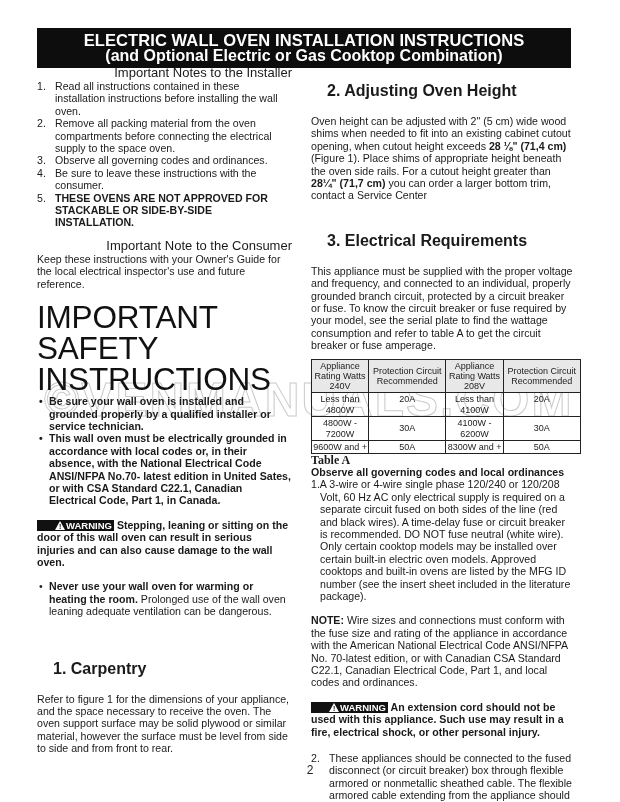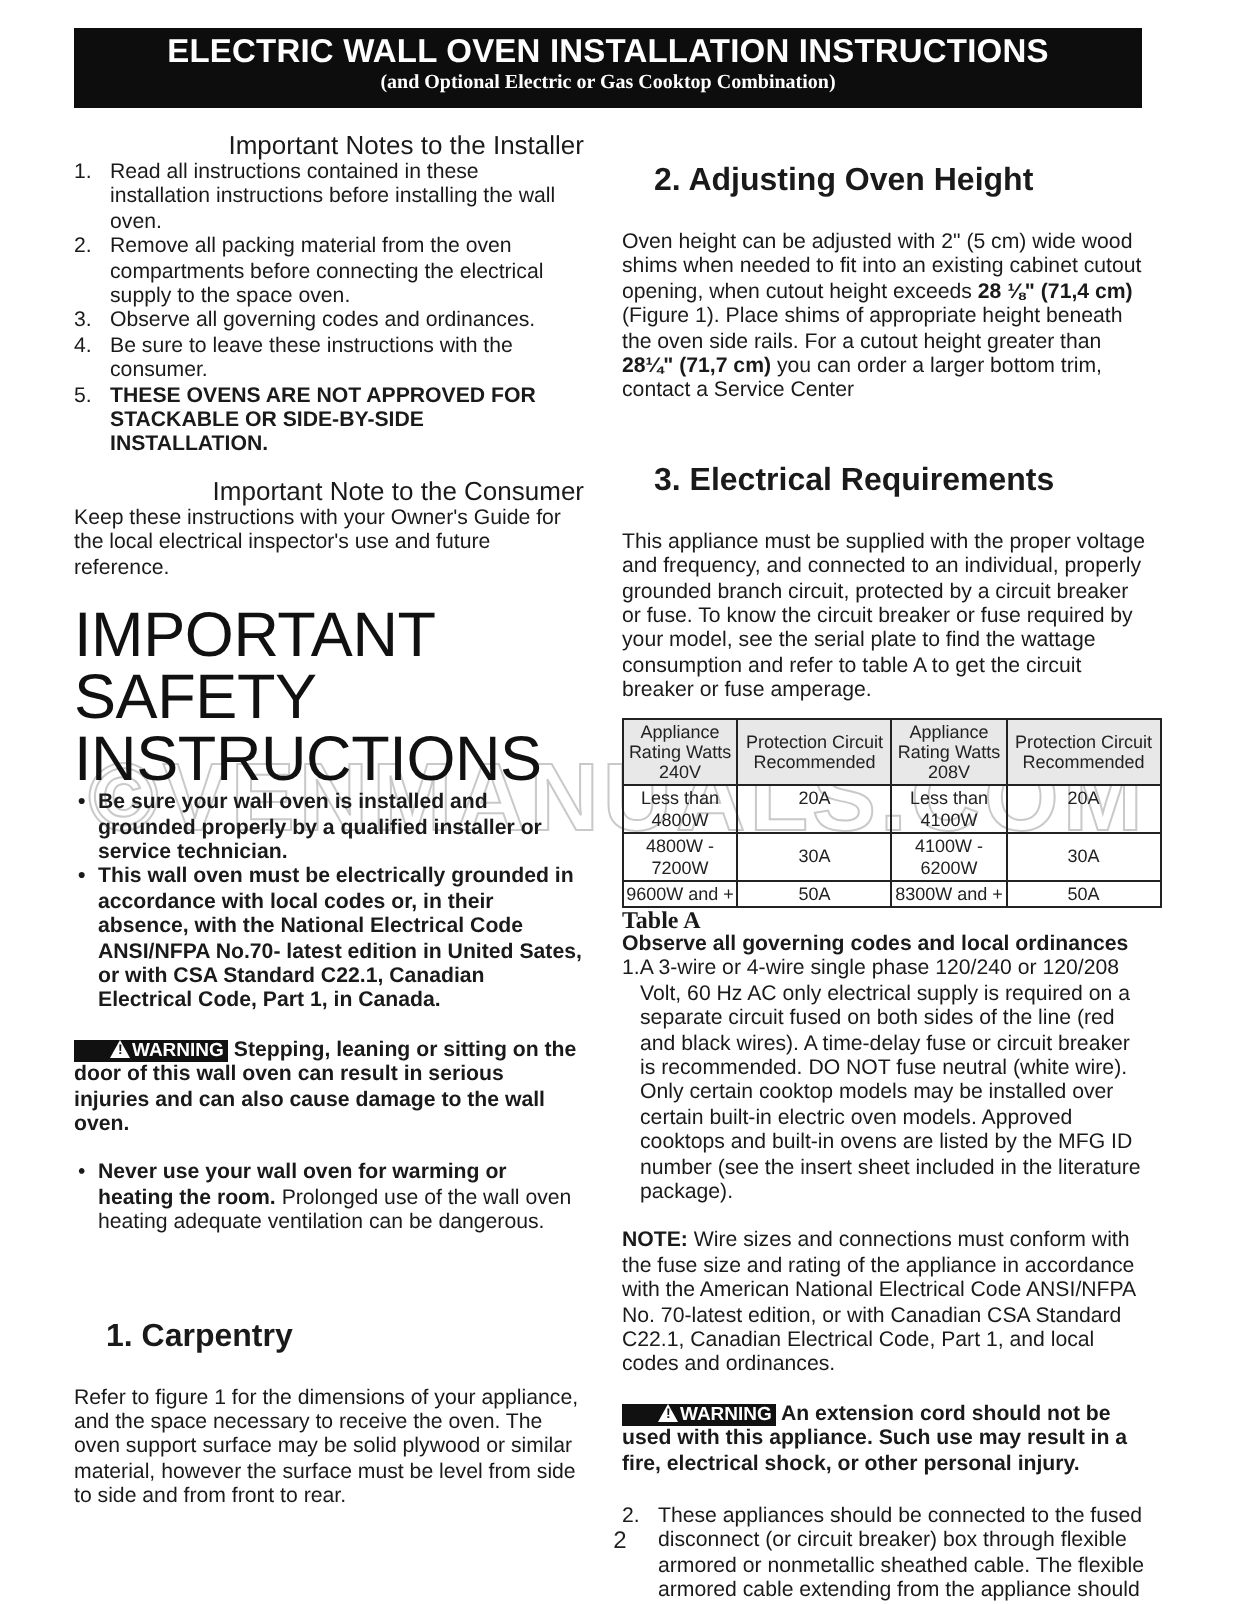--- a/index.html
+++ b/index.html
@@ -5,7 +5,7 @@
   html, body { margin:0; padding:0; background:#ffffff; }
   body { width:620px; height:802px; position:relative; overflow:hidden;
          font-family:"Liberation Sans", sans-serif; color:#1a1a1a; }
-  .banner { position:absolute; left:37px; top:14px; width:534px; height:40px;
+  .banner { position:absolute; left:37px; top:28px; width:534px; height:40px;
             background:#0d0d0d; color:#ffffff; text-align:center; }
   .banner .t1 { font-weight:bold; font-size:16.5px; line-height:18px; margin-top:3px; letter-spacing:0.1px; }
   .banner .t2 { font-weight:bold; font-size:10px; line-height:13px;font-family:Liberation Serif, serif; }

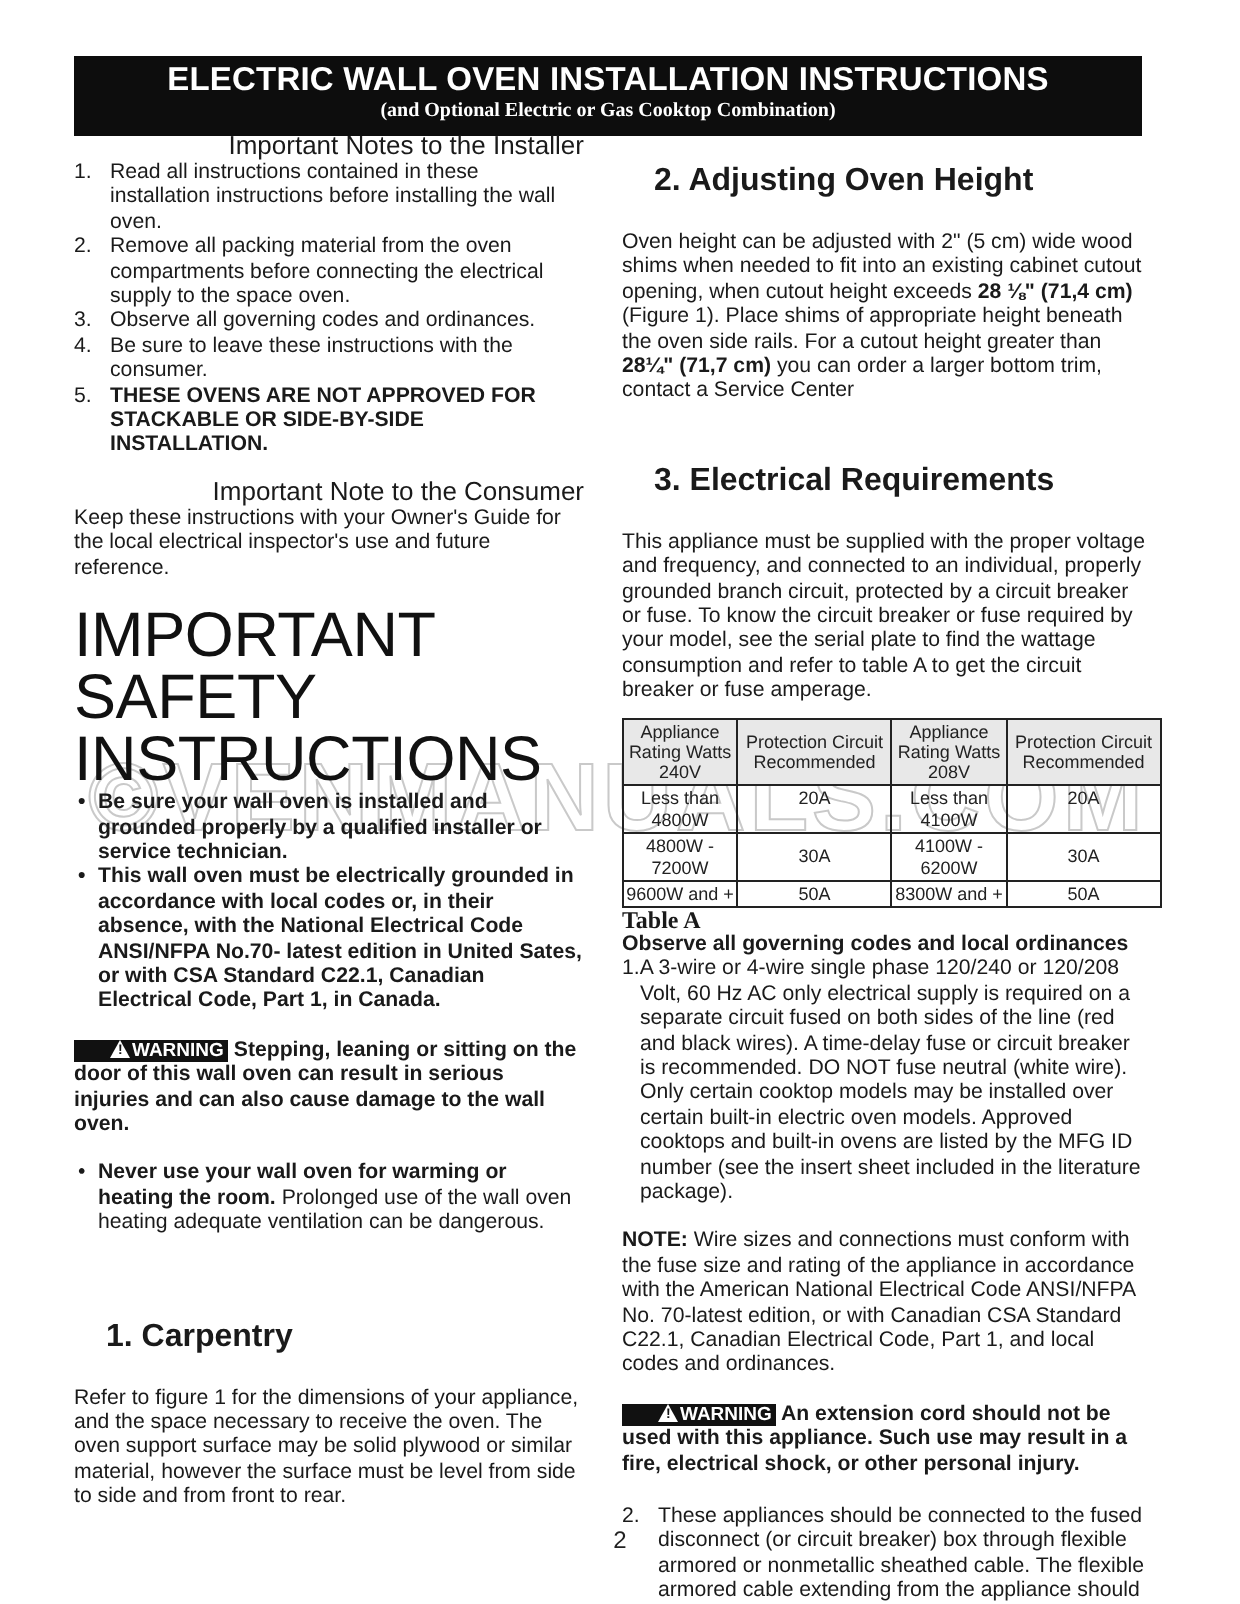--- a/index.html
+++ b/index.html
@@ -8,7 +8,7 @@
   .banner { position:absolute; left:37px; top:28px; width:534px; height:40px;
             background:#0d0d0d; color:#ffffff; text-align:center; }
   .banner .t1 { font-weight:bold; font-size:16.5px; line-height:18px; margin-top:3px; letter-spacing:0.1px; }
-  .banner .t2 { font-weight:bold; font-size:10px; line-height:13px;font-family:Liberation Serif, serif; }
+  .banner .t2 { font-weight:bold; font-size:16px; line-height:13px; }
   .col { position:absolute; top:66px; font-size:10.6px; line-height:12.4px; }
   .colL { left:37px; width:255px; }
   .colR { left:311px; width:262px; }

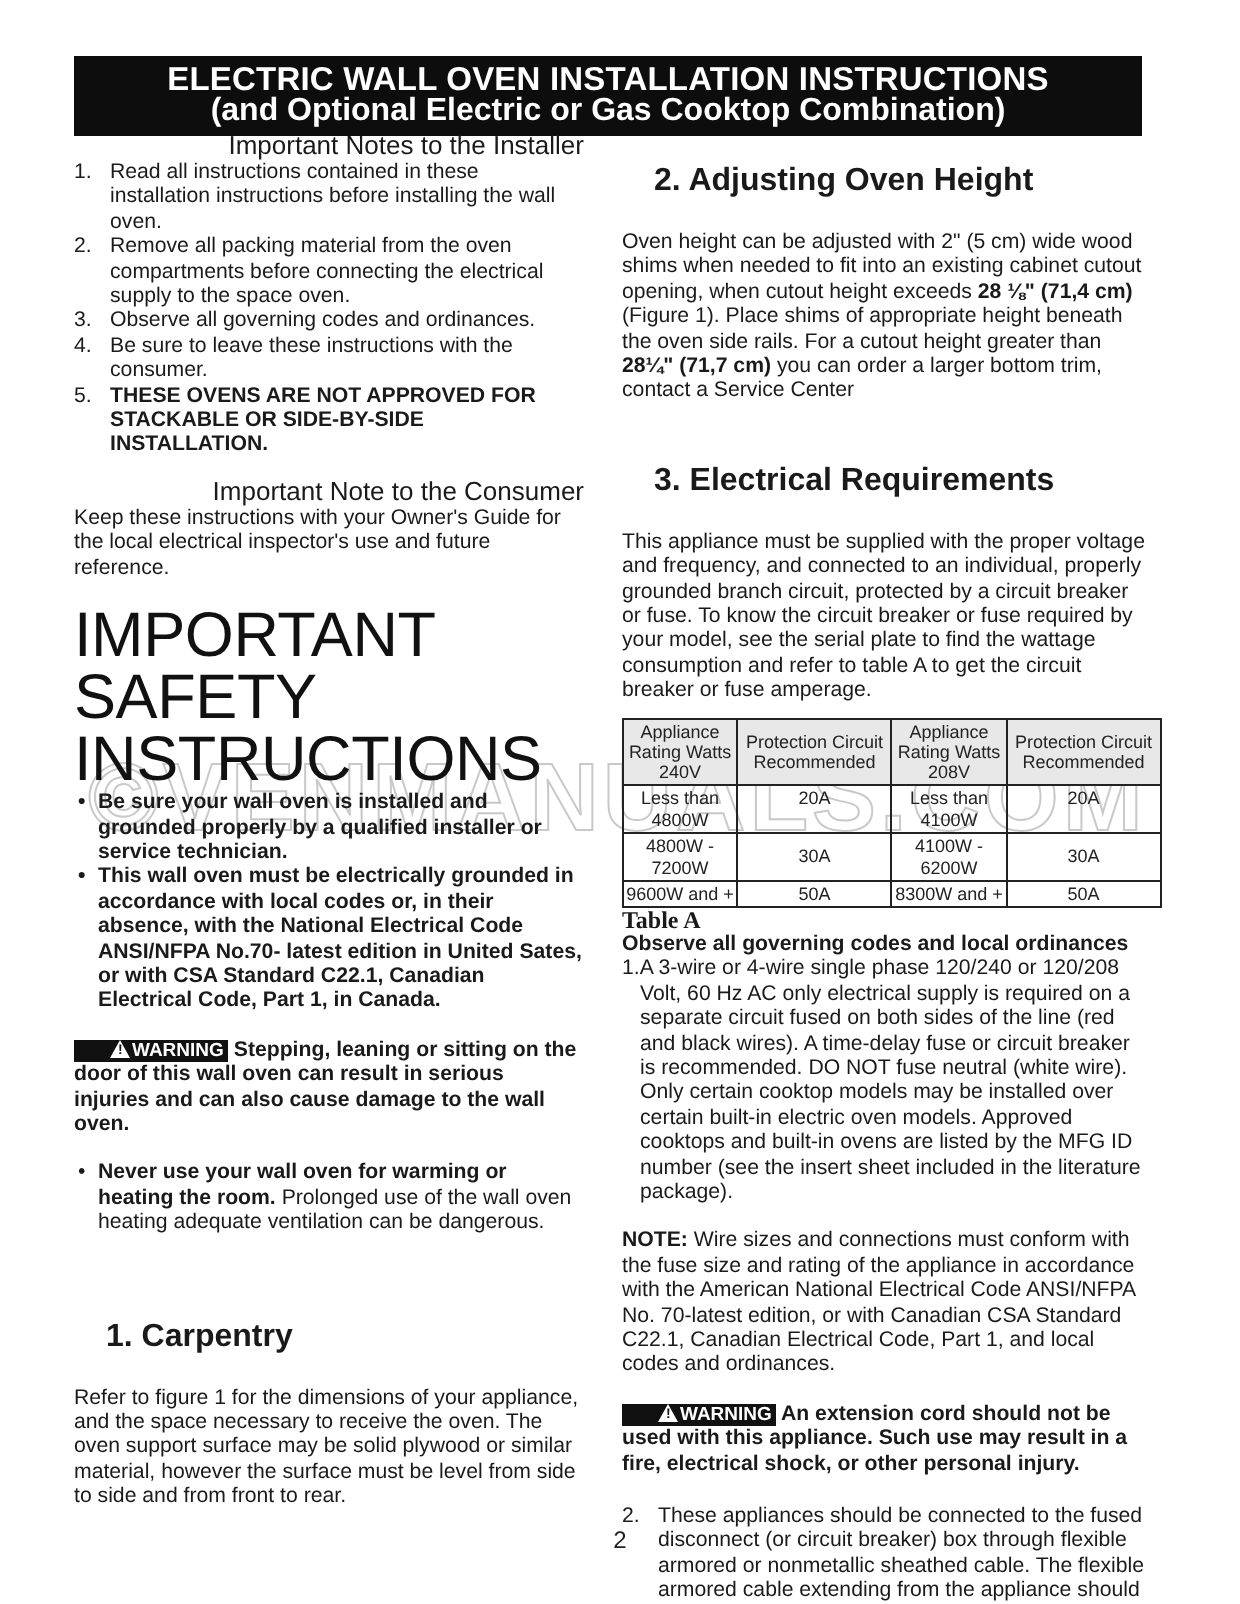--- a/index.html
+++ b/index.html
@@ -73,7 +73,7 @@
   </p>
   <div class="gap12"></div>
   <ul class="bul">
-    <li><span class="b">•</span><span class="bold">Never use your wall oven for warming or heating the room.</span><span> Prolonged use of the wall oven heating adequate ventilation can be dangerous.</span></li>
+    <li><span class="b">•</span><span class="bold">Never use your wall oven for warming or heating the room.</span><span> Prolonged use of the wall oven leaning adequate ventilation can be dangerous.</span></li>
   </ul>
   <div class="gap12"></div>
   <div class="gap14"></div>

